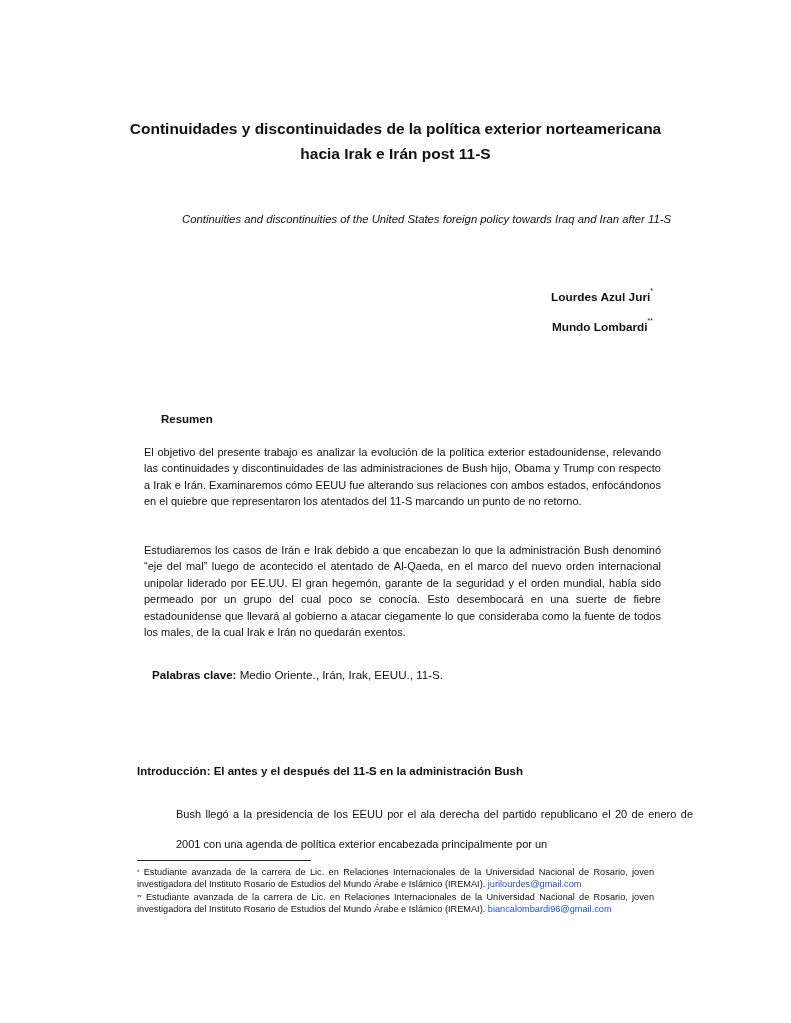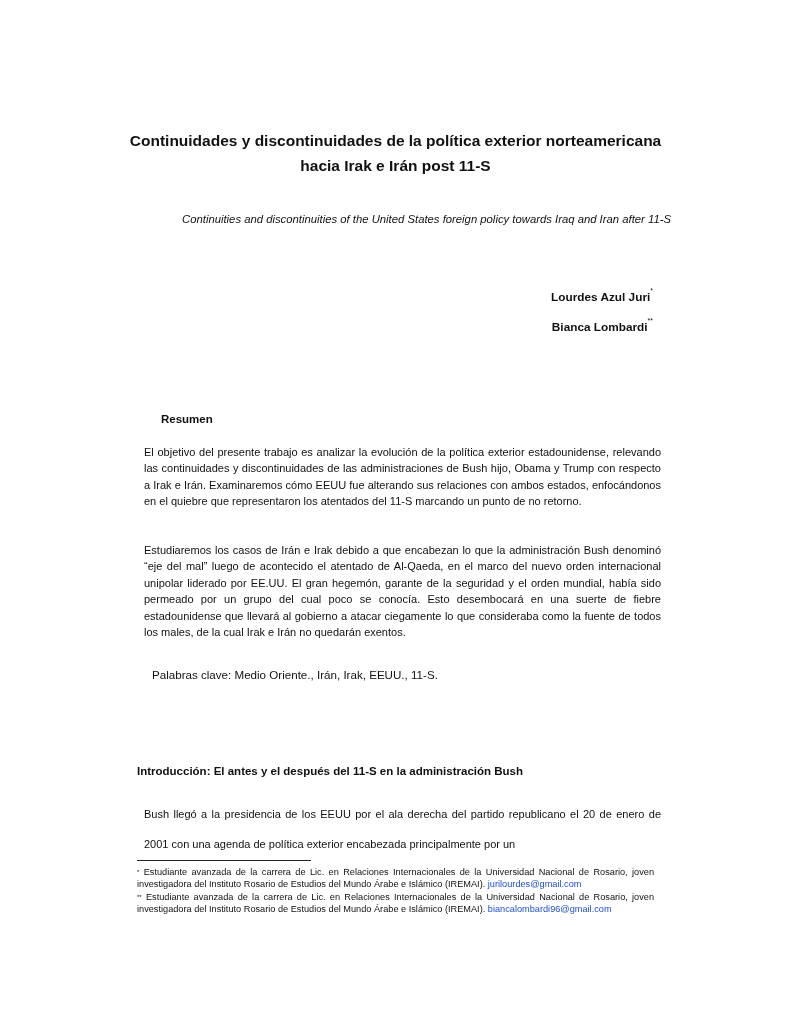--- a/index.html
+++ b/index.html
@@ -7,7 +7,7 @@
          font-family: "Liberation Sans", sans-serif; color: #111; }
   .page { position: absolute; left: 0; top: 0; width: 791px; height: 1023px; background: #fff; }
   .title { position: absolute; left: 120px; width: 551px; top: 116px; text-align: center;
-           font-weight: bold; font-size: 15.5px; line-height: 25px; margin-top: 12px; }
+           font-weight: bold; font-size: 15.5px; line-height: 25px; }
   .subtitle { position: absolute; left: 120px; width: 551px; top: 204px; text-align: right;
               font-style: italic; font-size: 11.3px; line-height: 31px; }
   .author { position: absolute; right: 138px; font-weight: bold; font-size: 11.8px; }

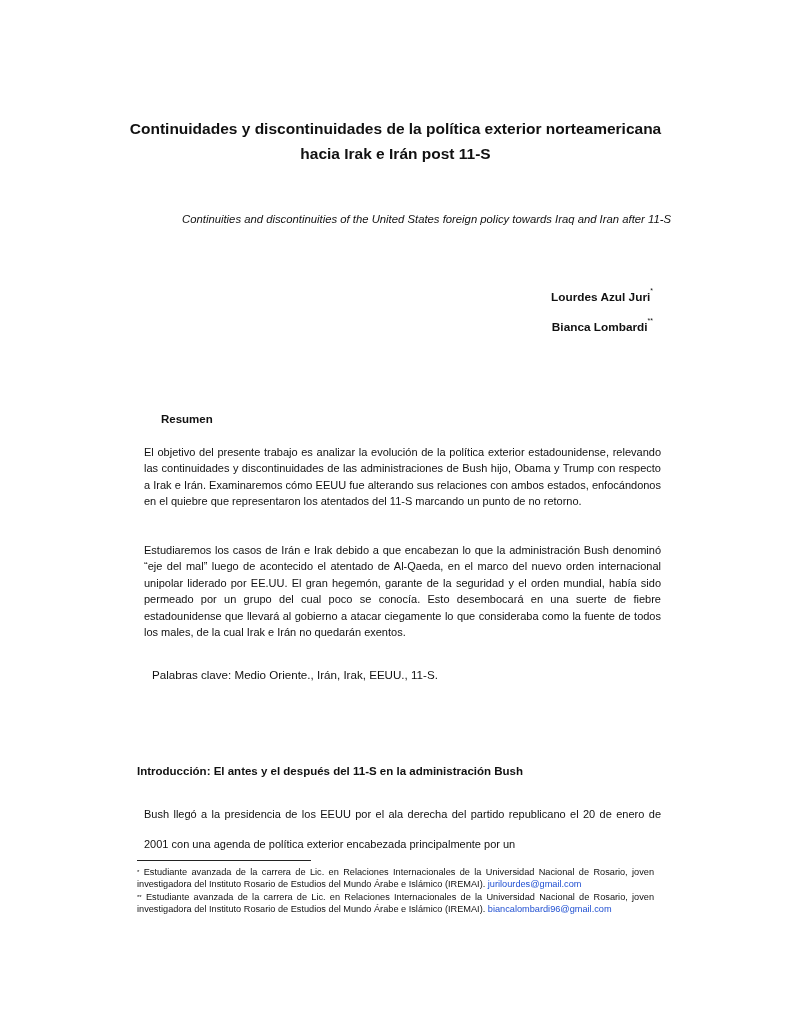--- a/index.html
+++ b/index.html
@@ -42,7 +42,7 @@
     <span>Lourdes Azul Juri</span><sup>*</sup>
   </div>
   <div class="author a2">
-    <span>Bianca Lombardi</span><sup>**</sup>
+    <span>Mundo Lombardi</span><sup>**</sup>
   </div>
 
   <div class="heading resumen">Resumen</div>

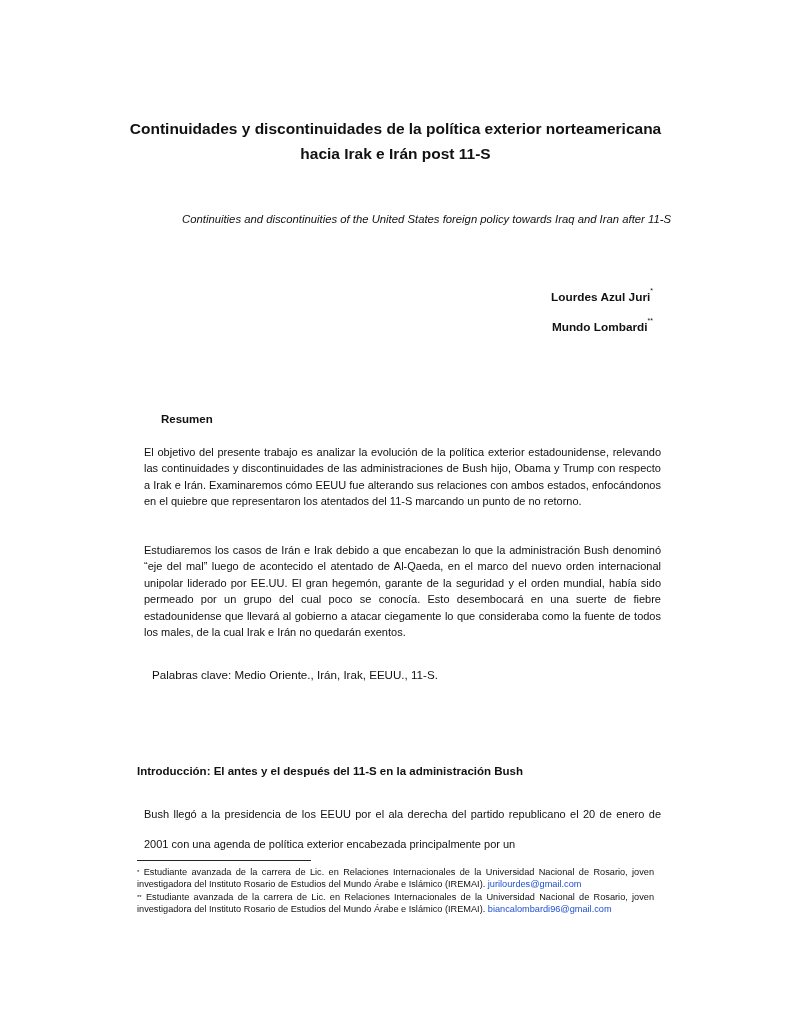--- a/index.html
+++ b/index.html
@@ -22,7 +22,7 @@
   .p1 { top: 444px; }
   .p2 { top: 542px; }
   .keywords { position: absolute; left: 137px; top: 668px; font-size: 11.6px; }
-  .keywords b { font-weight: normal; padding-left: 15px; }
+  .keywords b { font-weight: bold; padding-left: 15px; }
   .p3 { top: 799px; line-height: 30px; }
   .fn-rule { position: absolute; left: 137px; top: 860px; width: 174px; height: 0; border-top: 1px solid #222; }
   .footnotes { position: absolute; left: 137px; top: 866px; width: 517px; font-size: 9.2px; line-height: 12.3px;

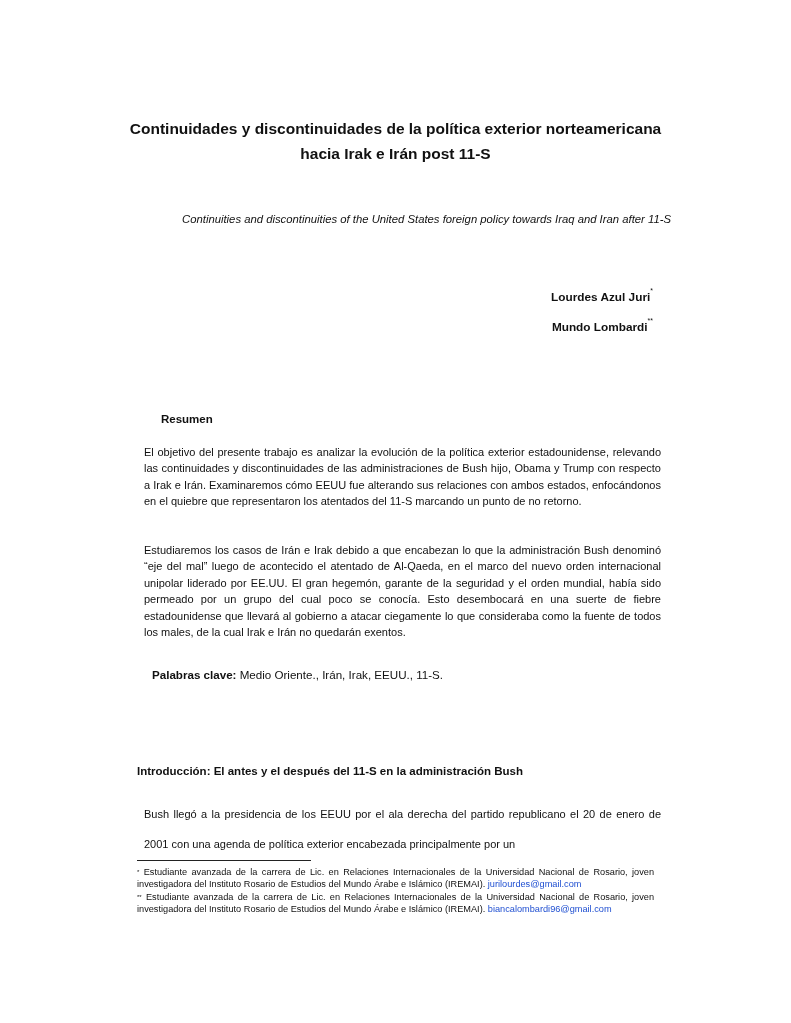--- a/index.html
+++ b/index.html
@@ -23,7 +23,7 @@
   .p2 { top: 542px; }
   .keywords { position: absolute; left: 137px; top: 668px; font-size: 11.6px; }
   .keywords b { font-weight: bold; padding-left: 15px; }
-  .p3 { top: 799px; line-height: 30px; }
+  .p3 { top: 799px; line-height: 30px; margin-left: 32px; }
   .fn-rule { position: absolute; left: 137px; top: 860px; width: 174px; height: 0; border-top: 1px solid #222; }
   .footnotes { position: absolute; left: 137px; top: 866px; width: 517px; font-size: 9.2px; line-height: 12.3px;
                text-align: justify; }

